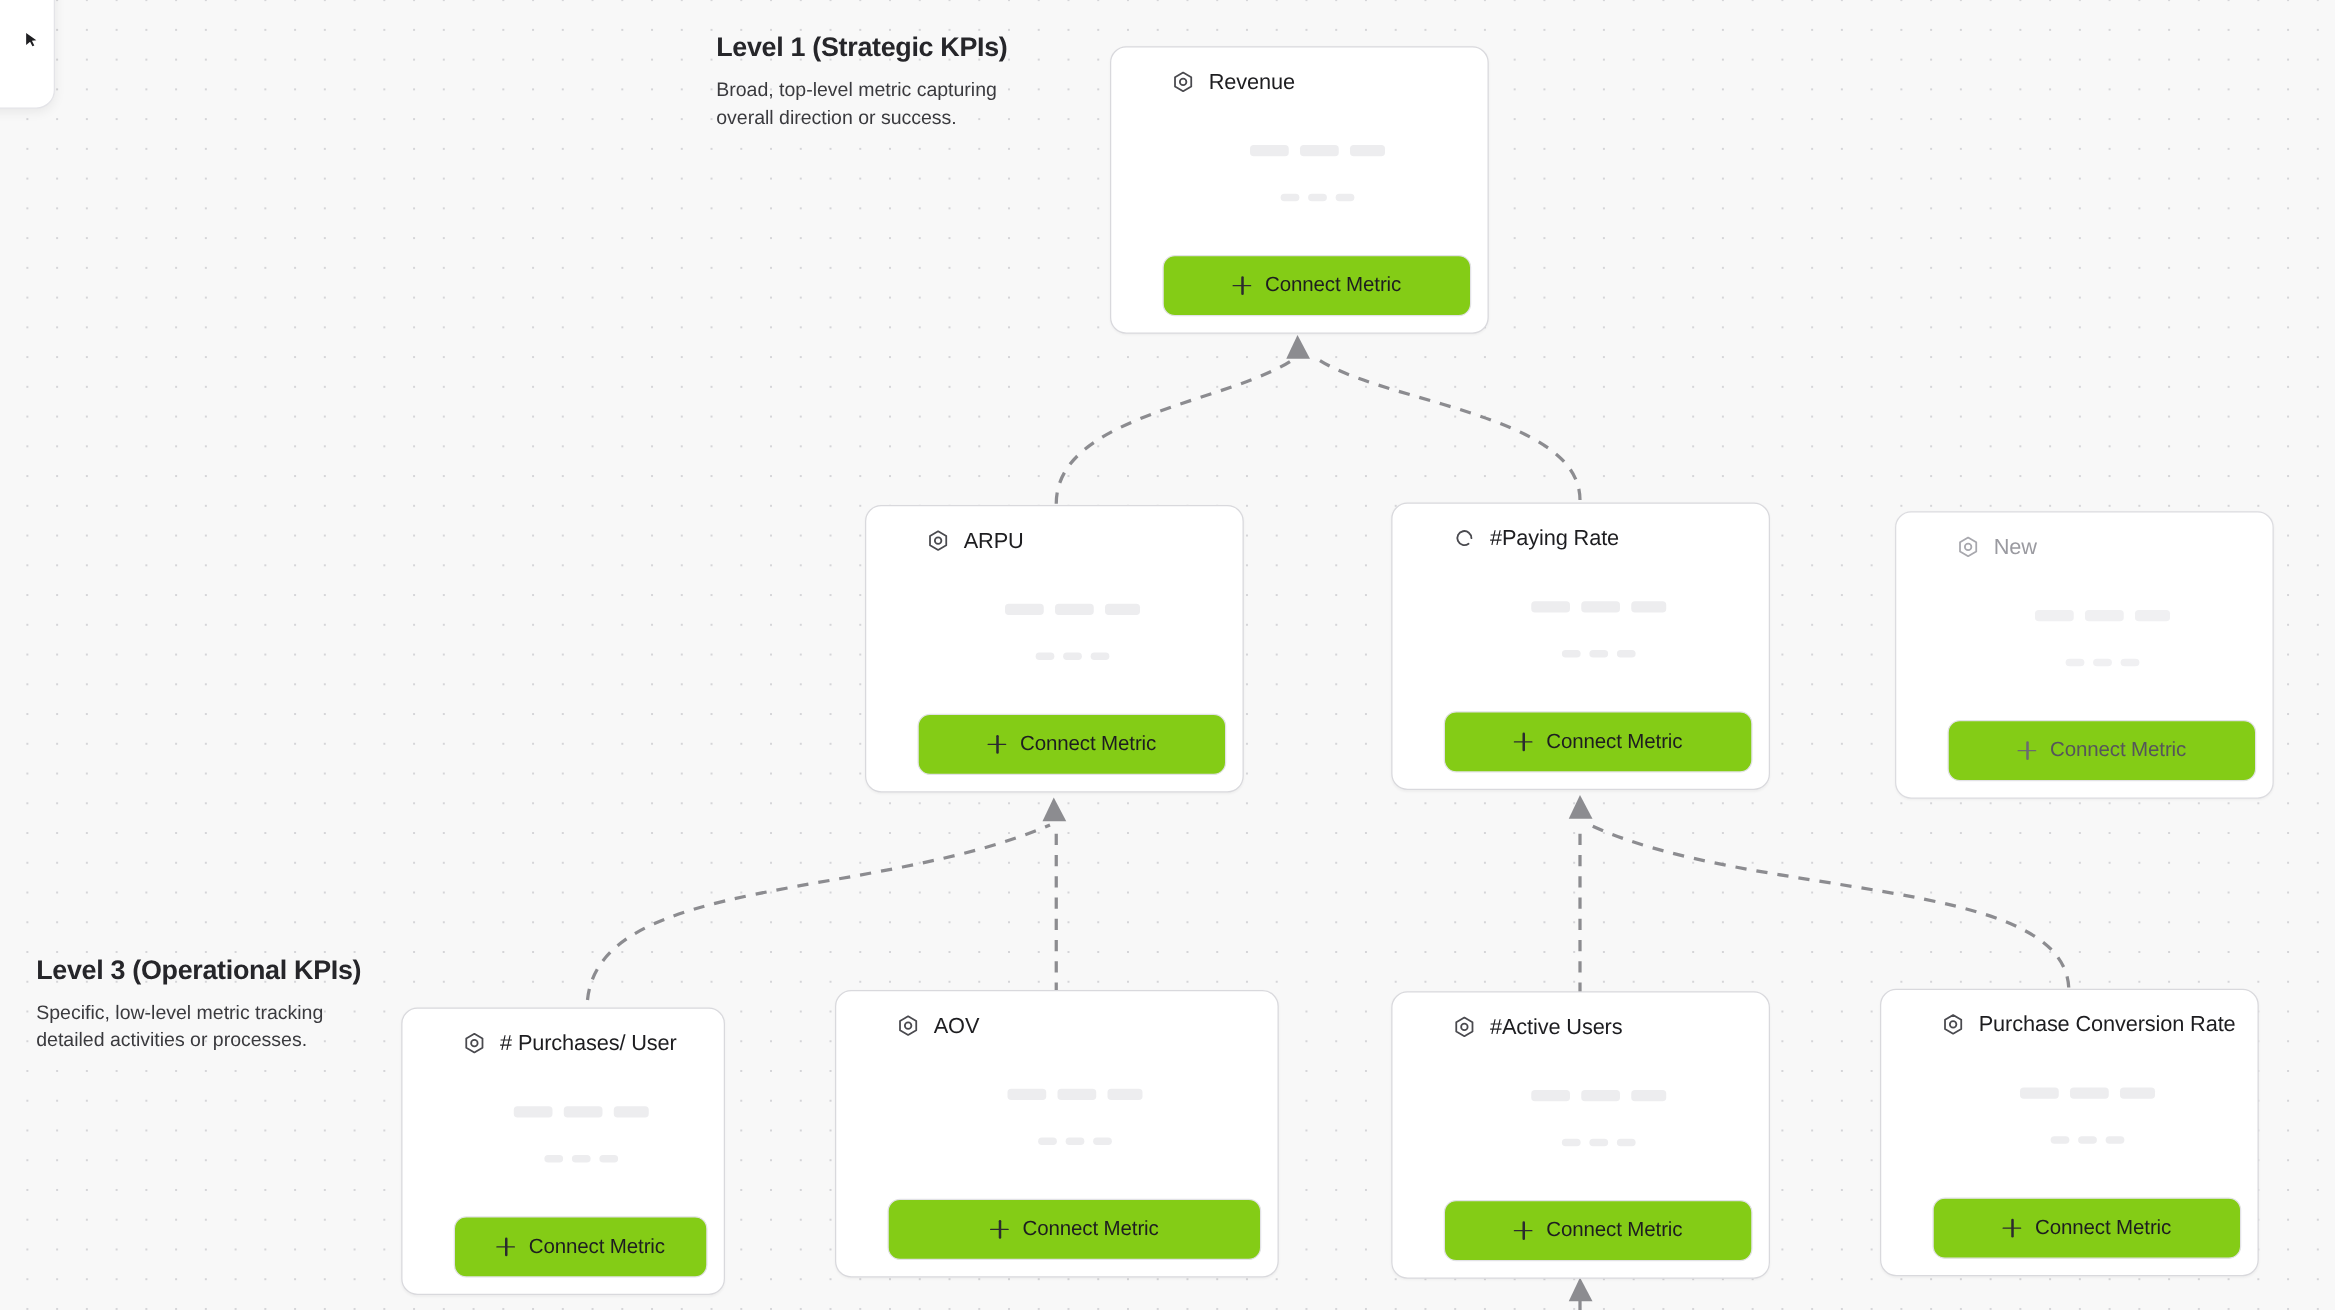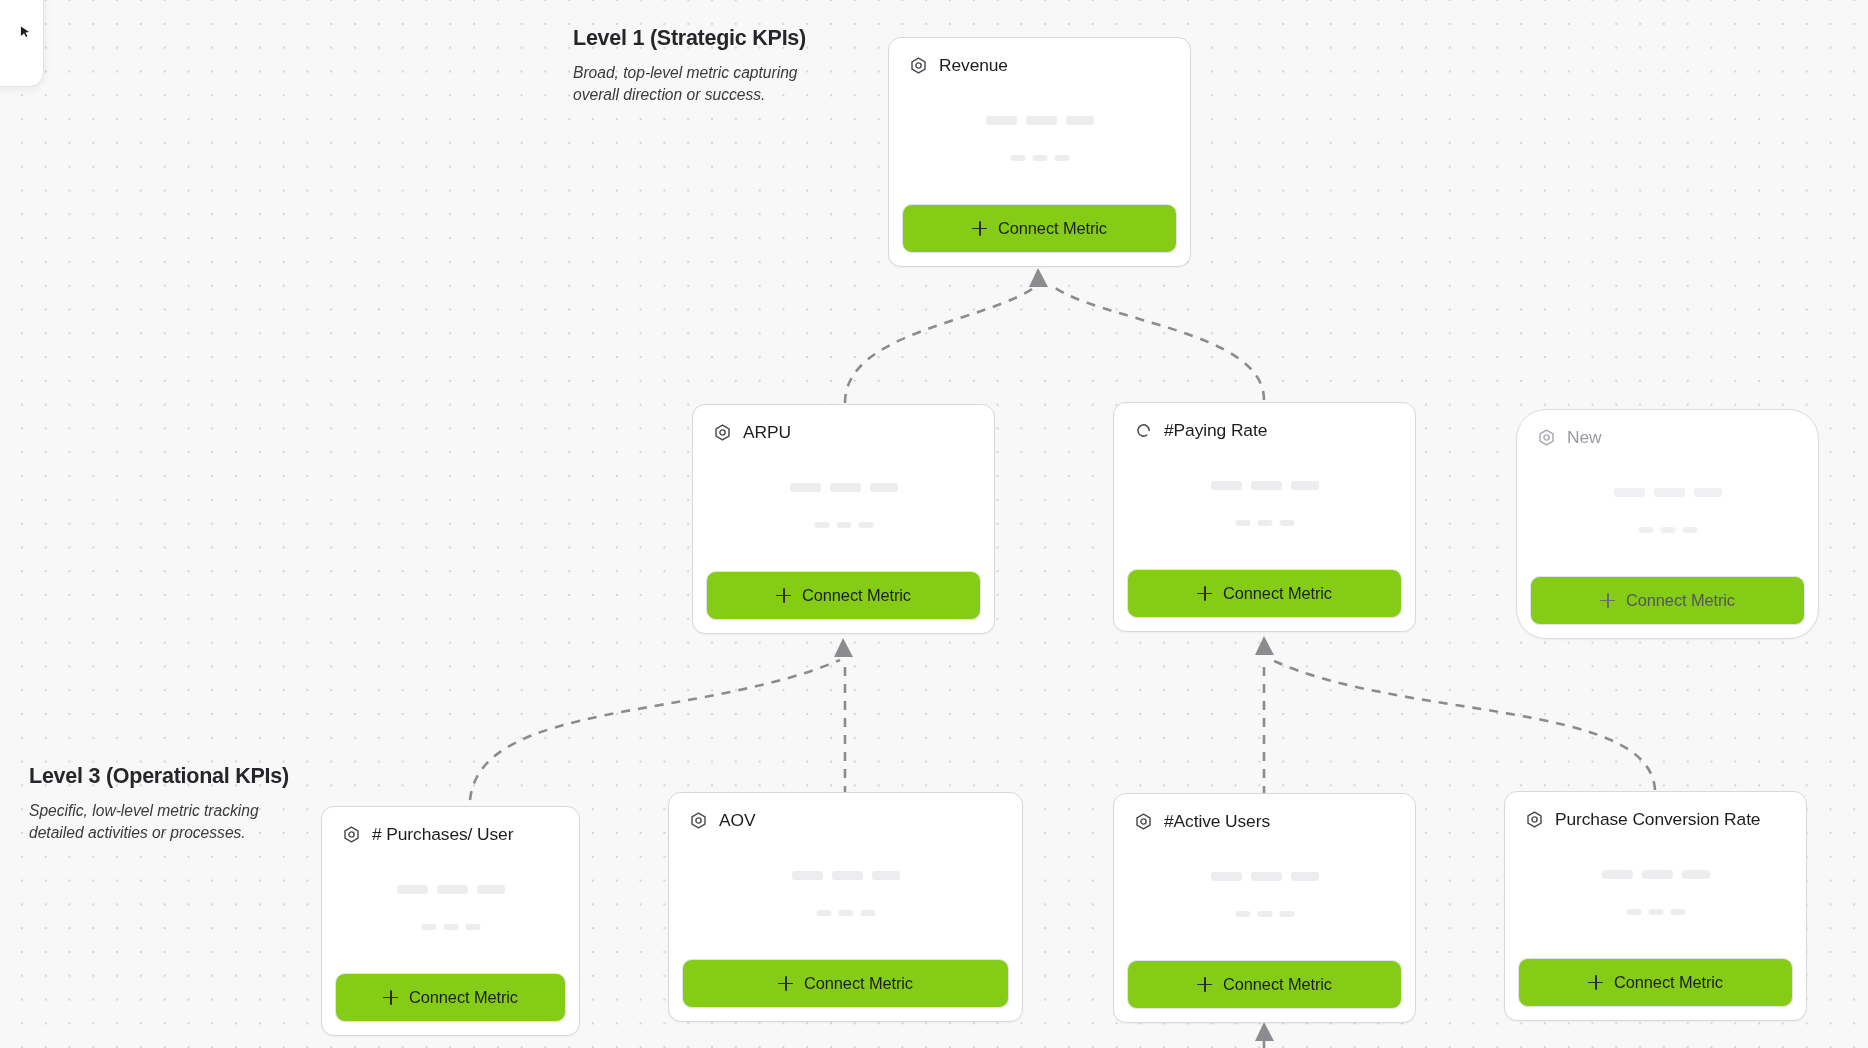--- a/index.html
+++ b/index.html
@@ -64,7 +64,6 @@
     line-height: 1.38;
     color: #3a3a3e;
     max-width: 250px;
-    font-style: italic;
   }
 
   

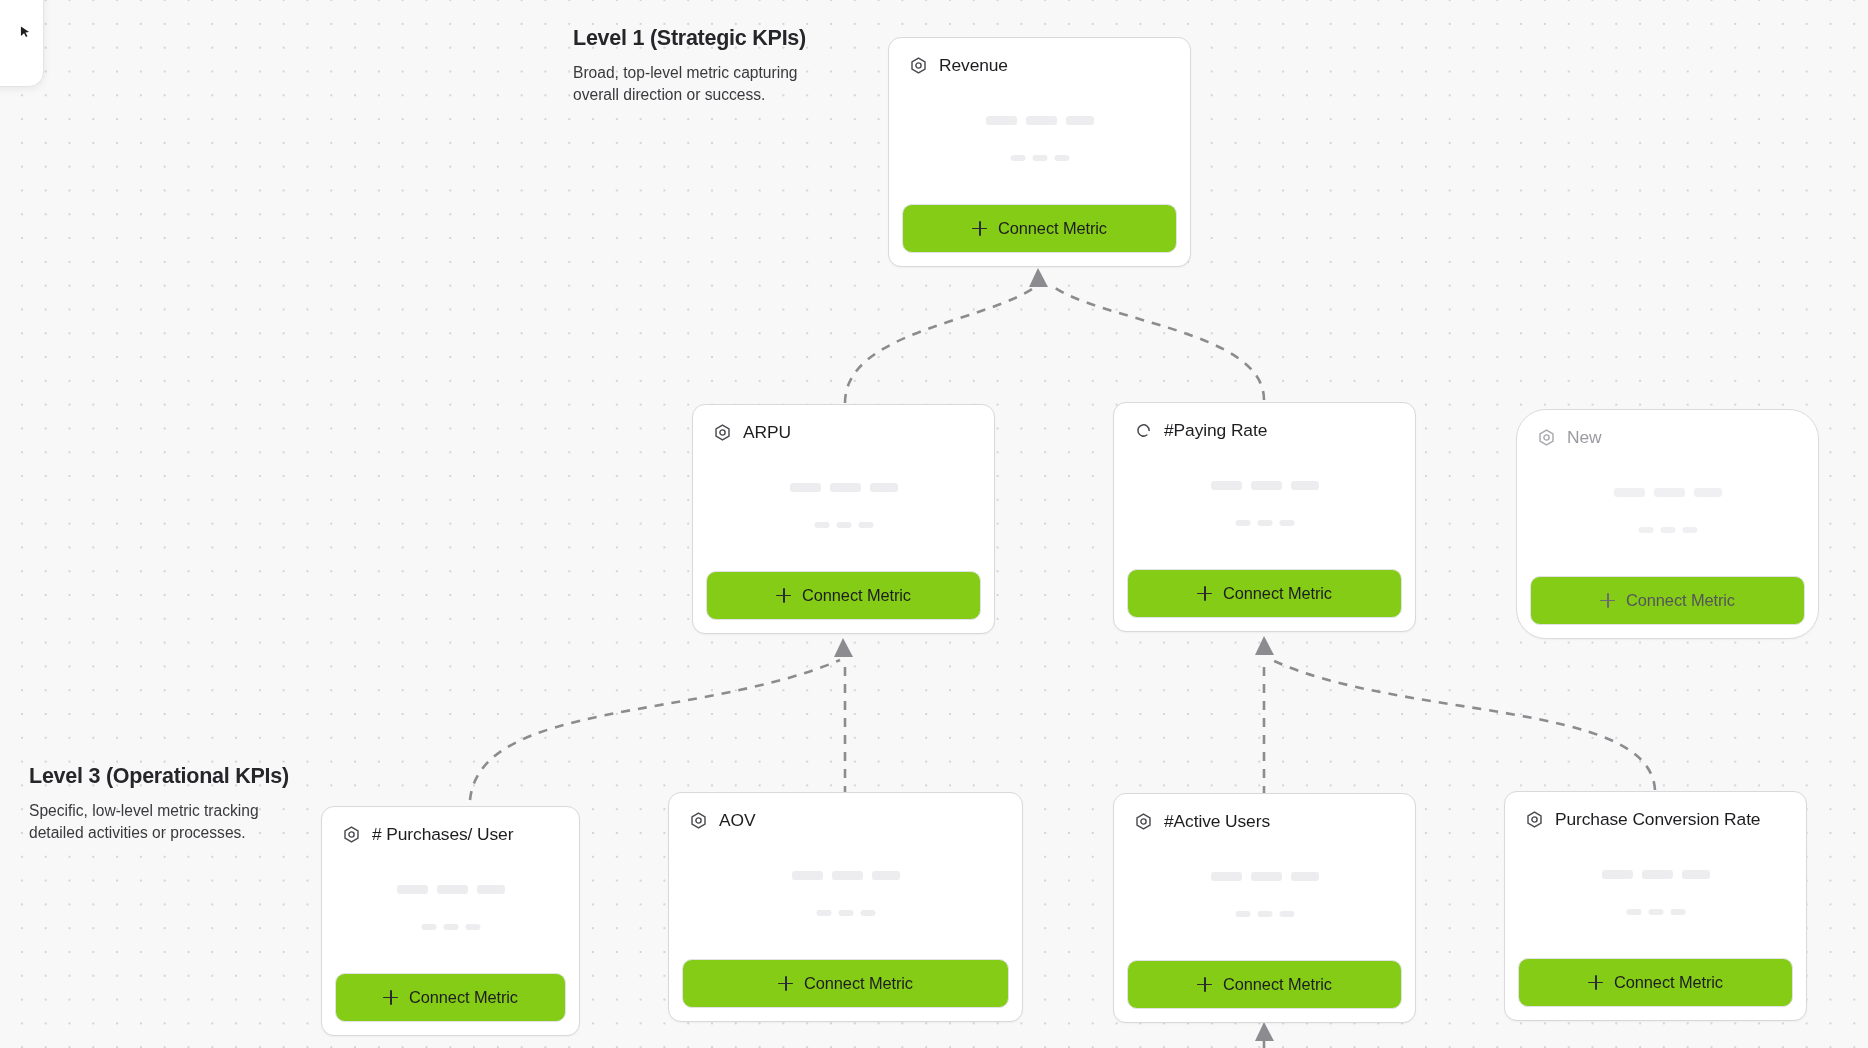--- a/index.html
+++ b/index.html
@@ -76,6 +76,7 @@
     display: flex;
     flex-direction: column;
     z-index: 2;
+    padding-left: 28px;
   }
   .card-head {
     display: flex;

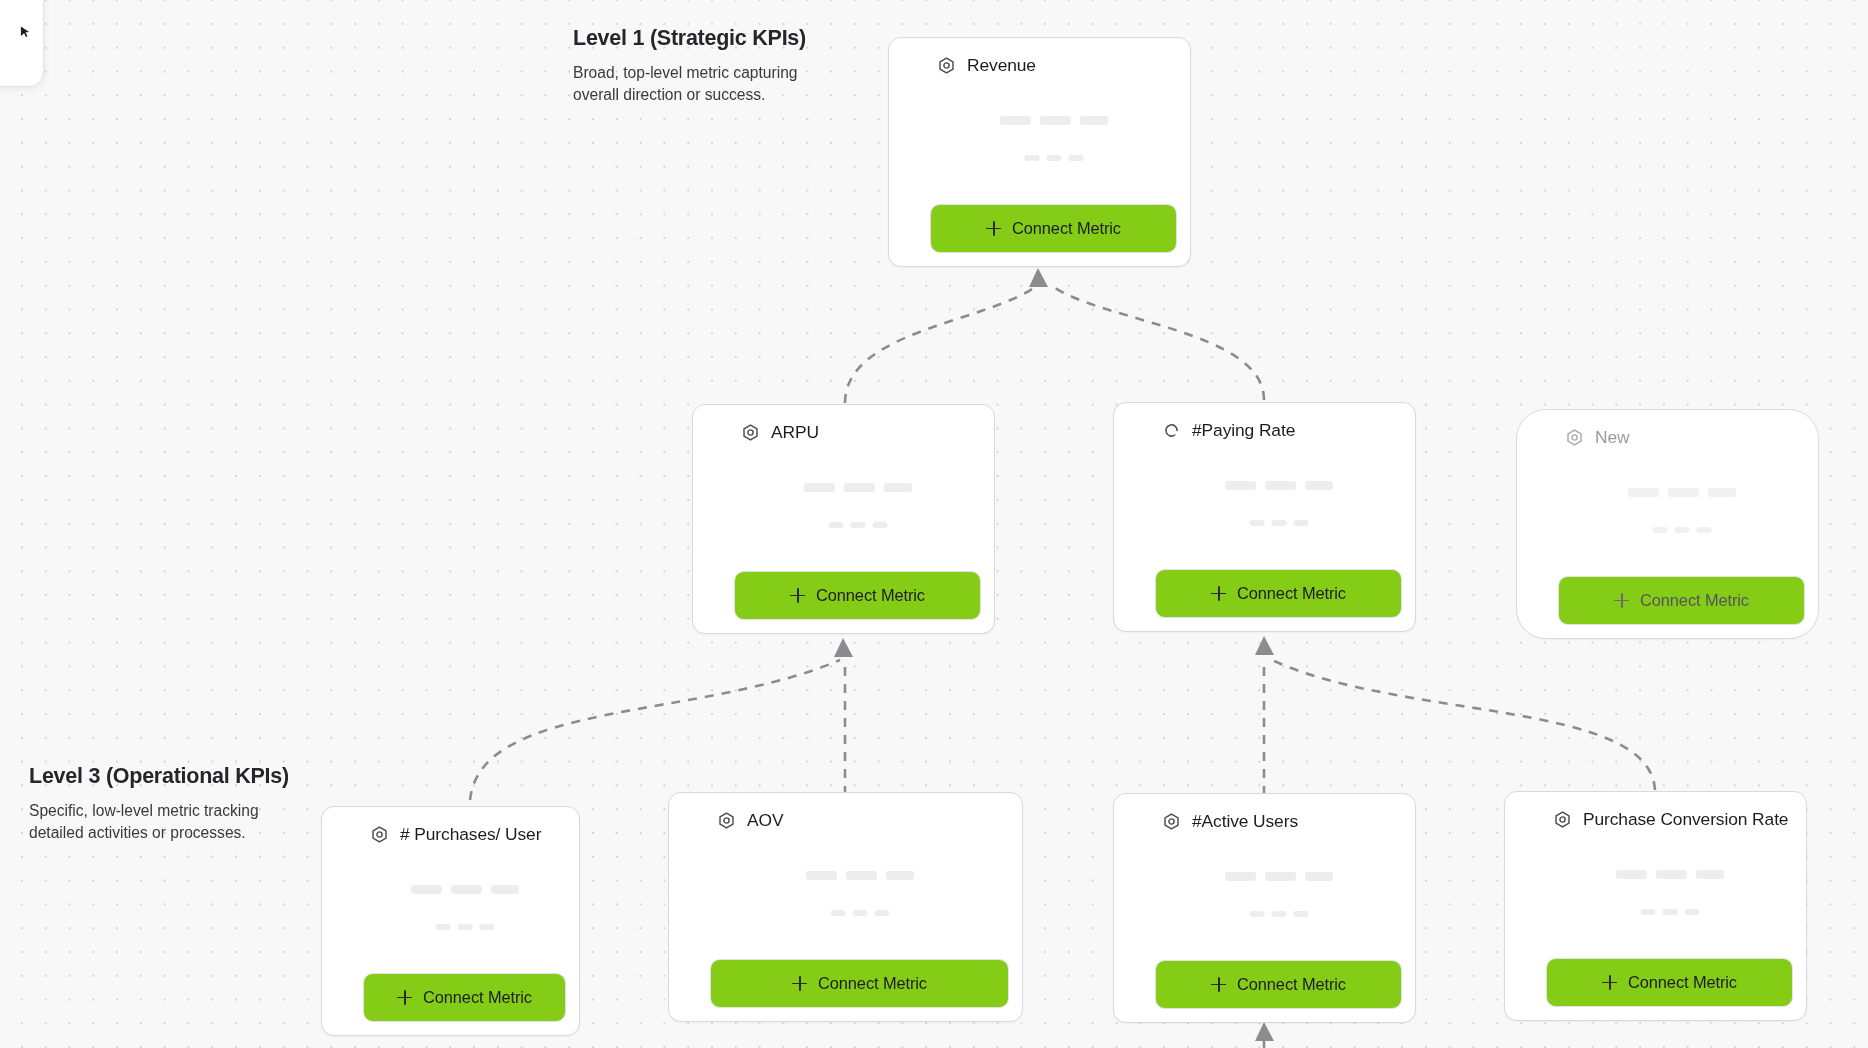--- a/index.html
+++ b/index.html
@@ -311,7 +311,7 @@
     </div>
   </div>
 
-  <div class="card muted" style="left:1516px; top:409px; width:303px; height:230px;border-radius:30px;">
+  <div class="card muted" style="left:1516px; top:409px; width:303px; height:230px;">
     <div class="card-head">
       <span class="card-icon">
         <svg viewBox="0 0 24 24" fill="none" stroke="currentColor" stroke-width="1.8">

